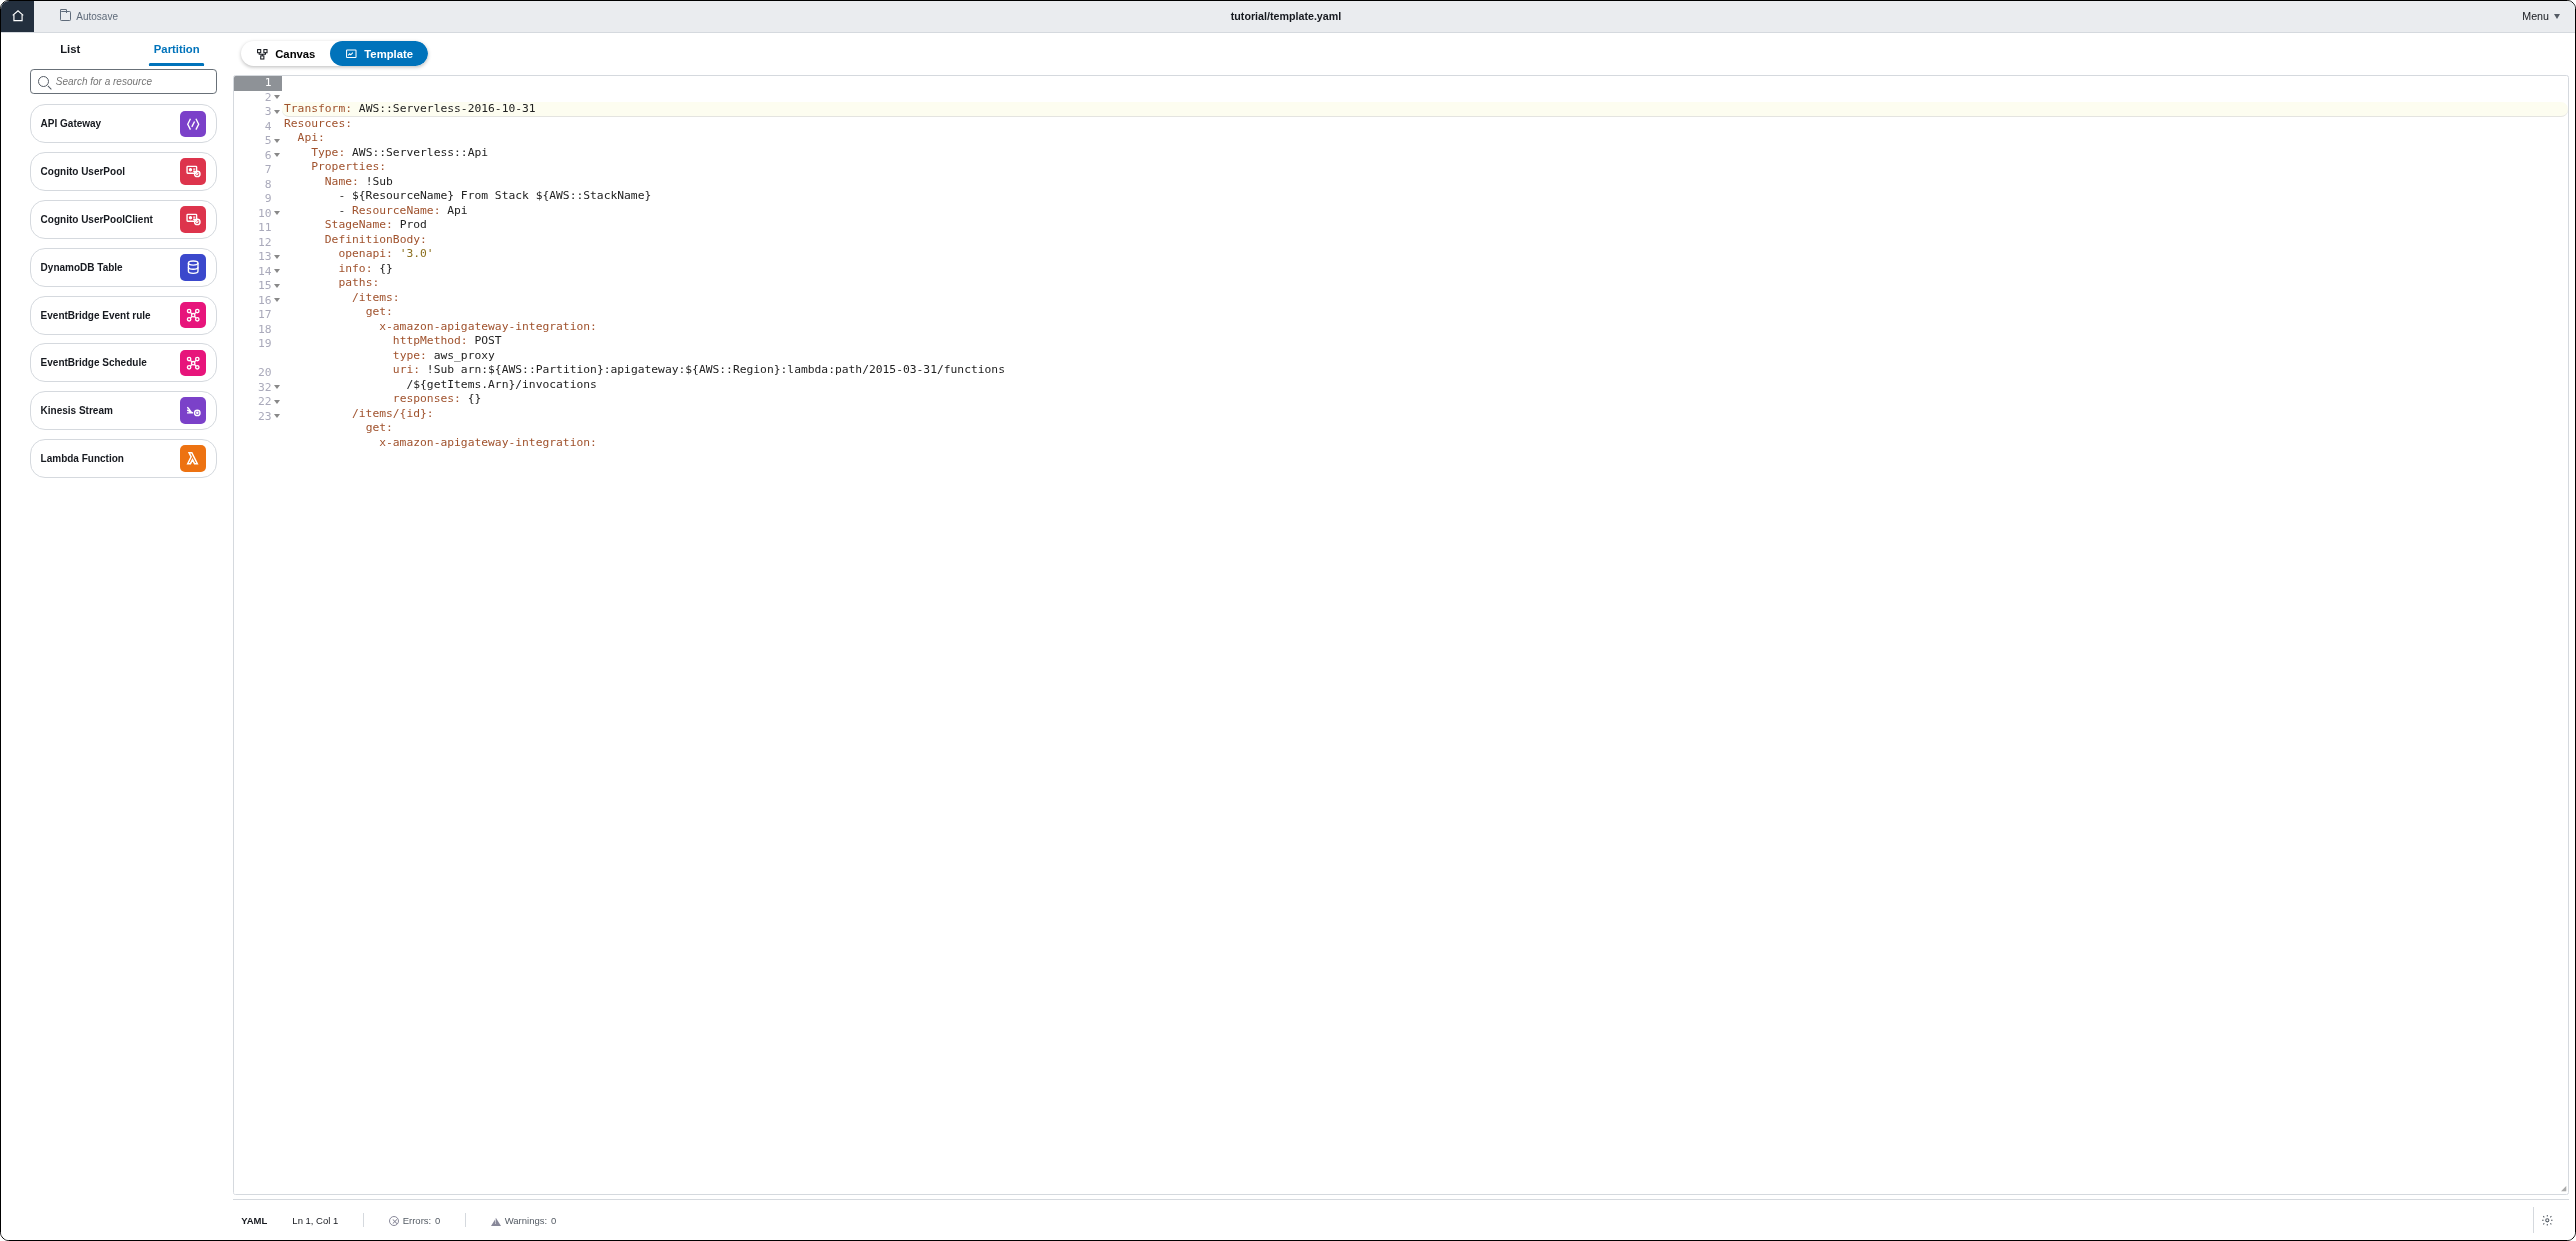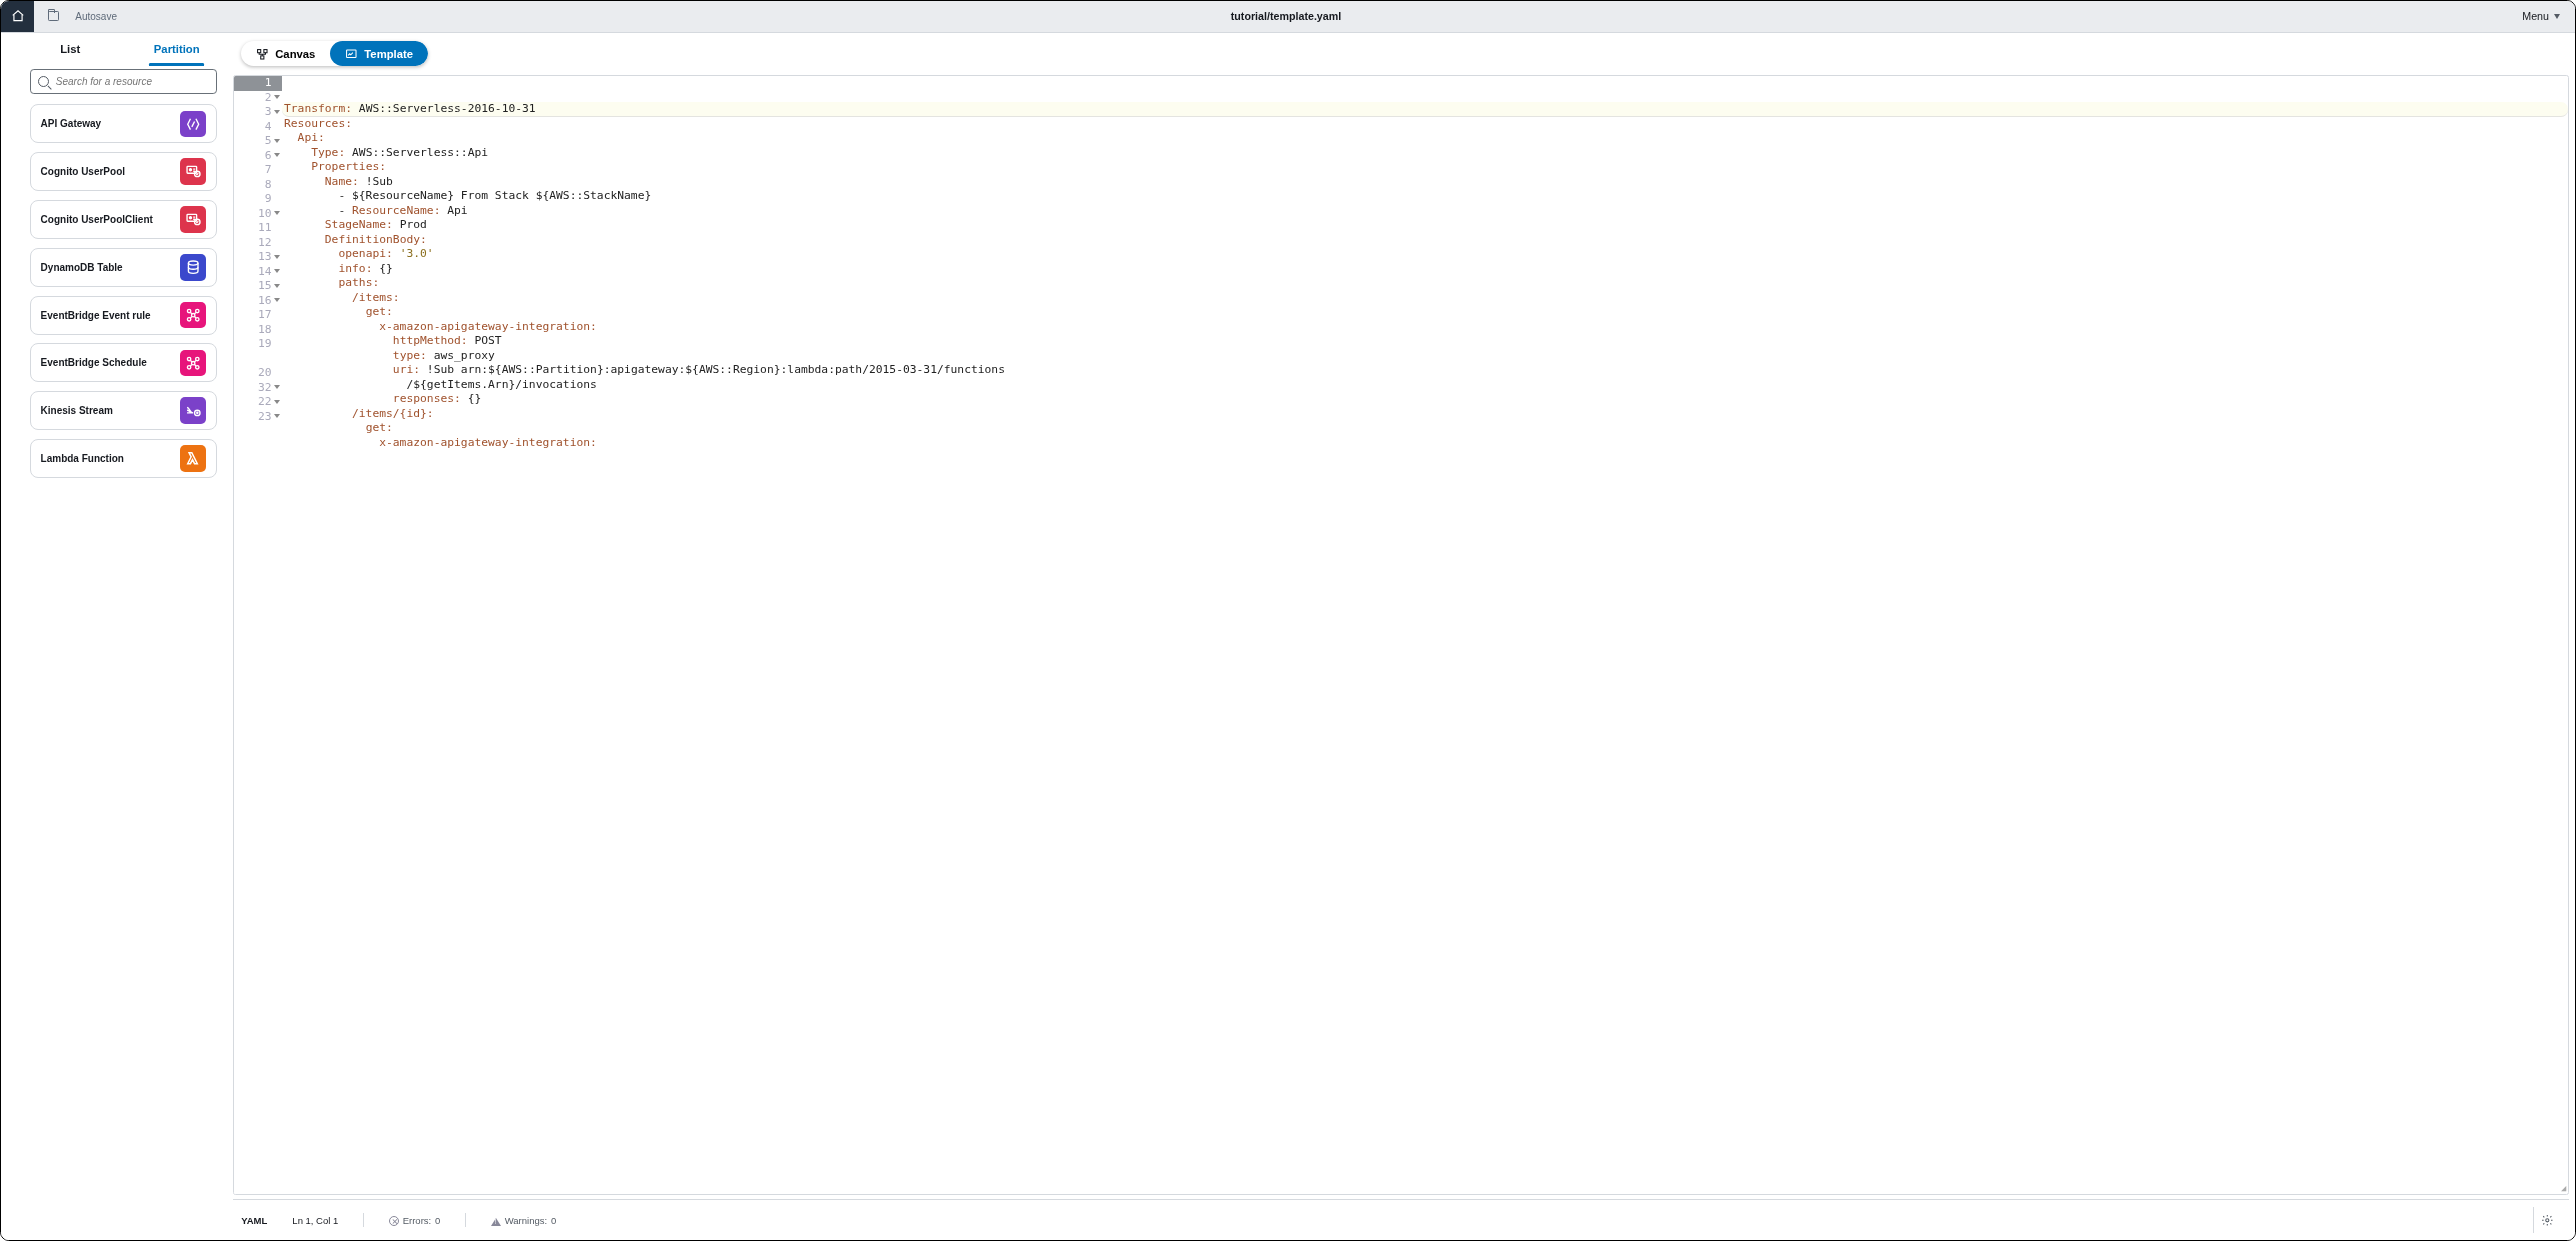--- a/index.html
+++ b/index.html
@@ -21,7 +21,7 @@
     display:flex; align-items:center; justify-content:center;
     color:#fff;
   }
-  .file-area { display:flex; align-items:flex-start; gap:16px; padding-left:14px; color:#5f6b7a; }
+  .file-area { display:flex; align-items:flex-start; gap:5px; padding-left:26px; color:#5f6b7a; }
   .file-area .folder-ic { width:11.3px; height:10px; border:1.3px solid #5f6b7a; border-radius:1.3px 1.3px 1.3px 1.3px; position:relative; }
   .file-area .folder-ic::before { content:""; position:absolute; top:-3.2px; left:-1.3px; width:5.7px; height:3.2px; border:1.3px solid #5f6b7a; border-bottom:none; border-radius:1.3px 1.3px 0 0; }
   .title-center { position:absolute; left:0; right:4px; text-align:center; font-weight:700; color:#16191f; font-size:10.7px; pointer-events:none; }

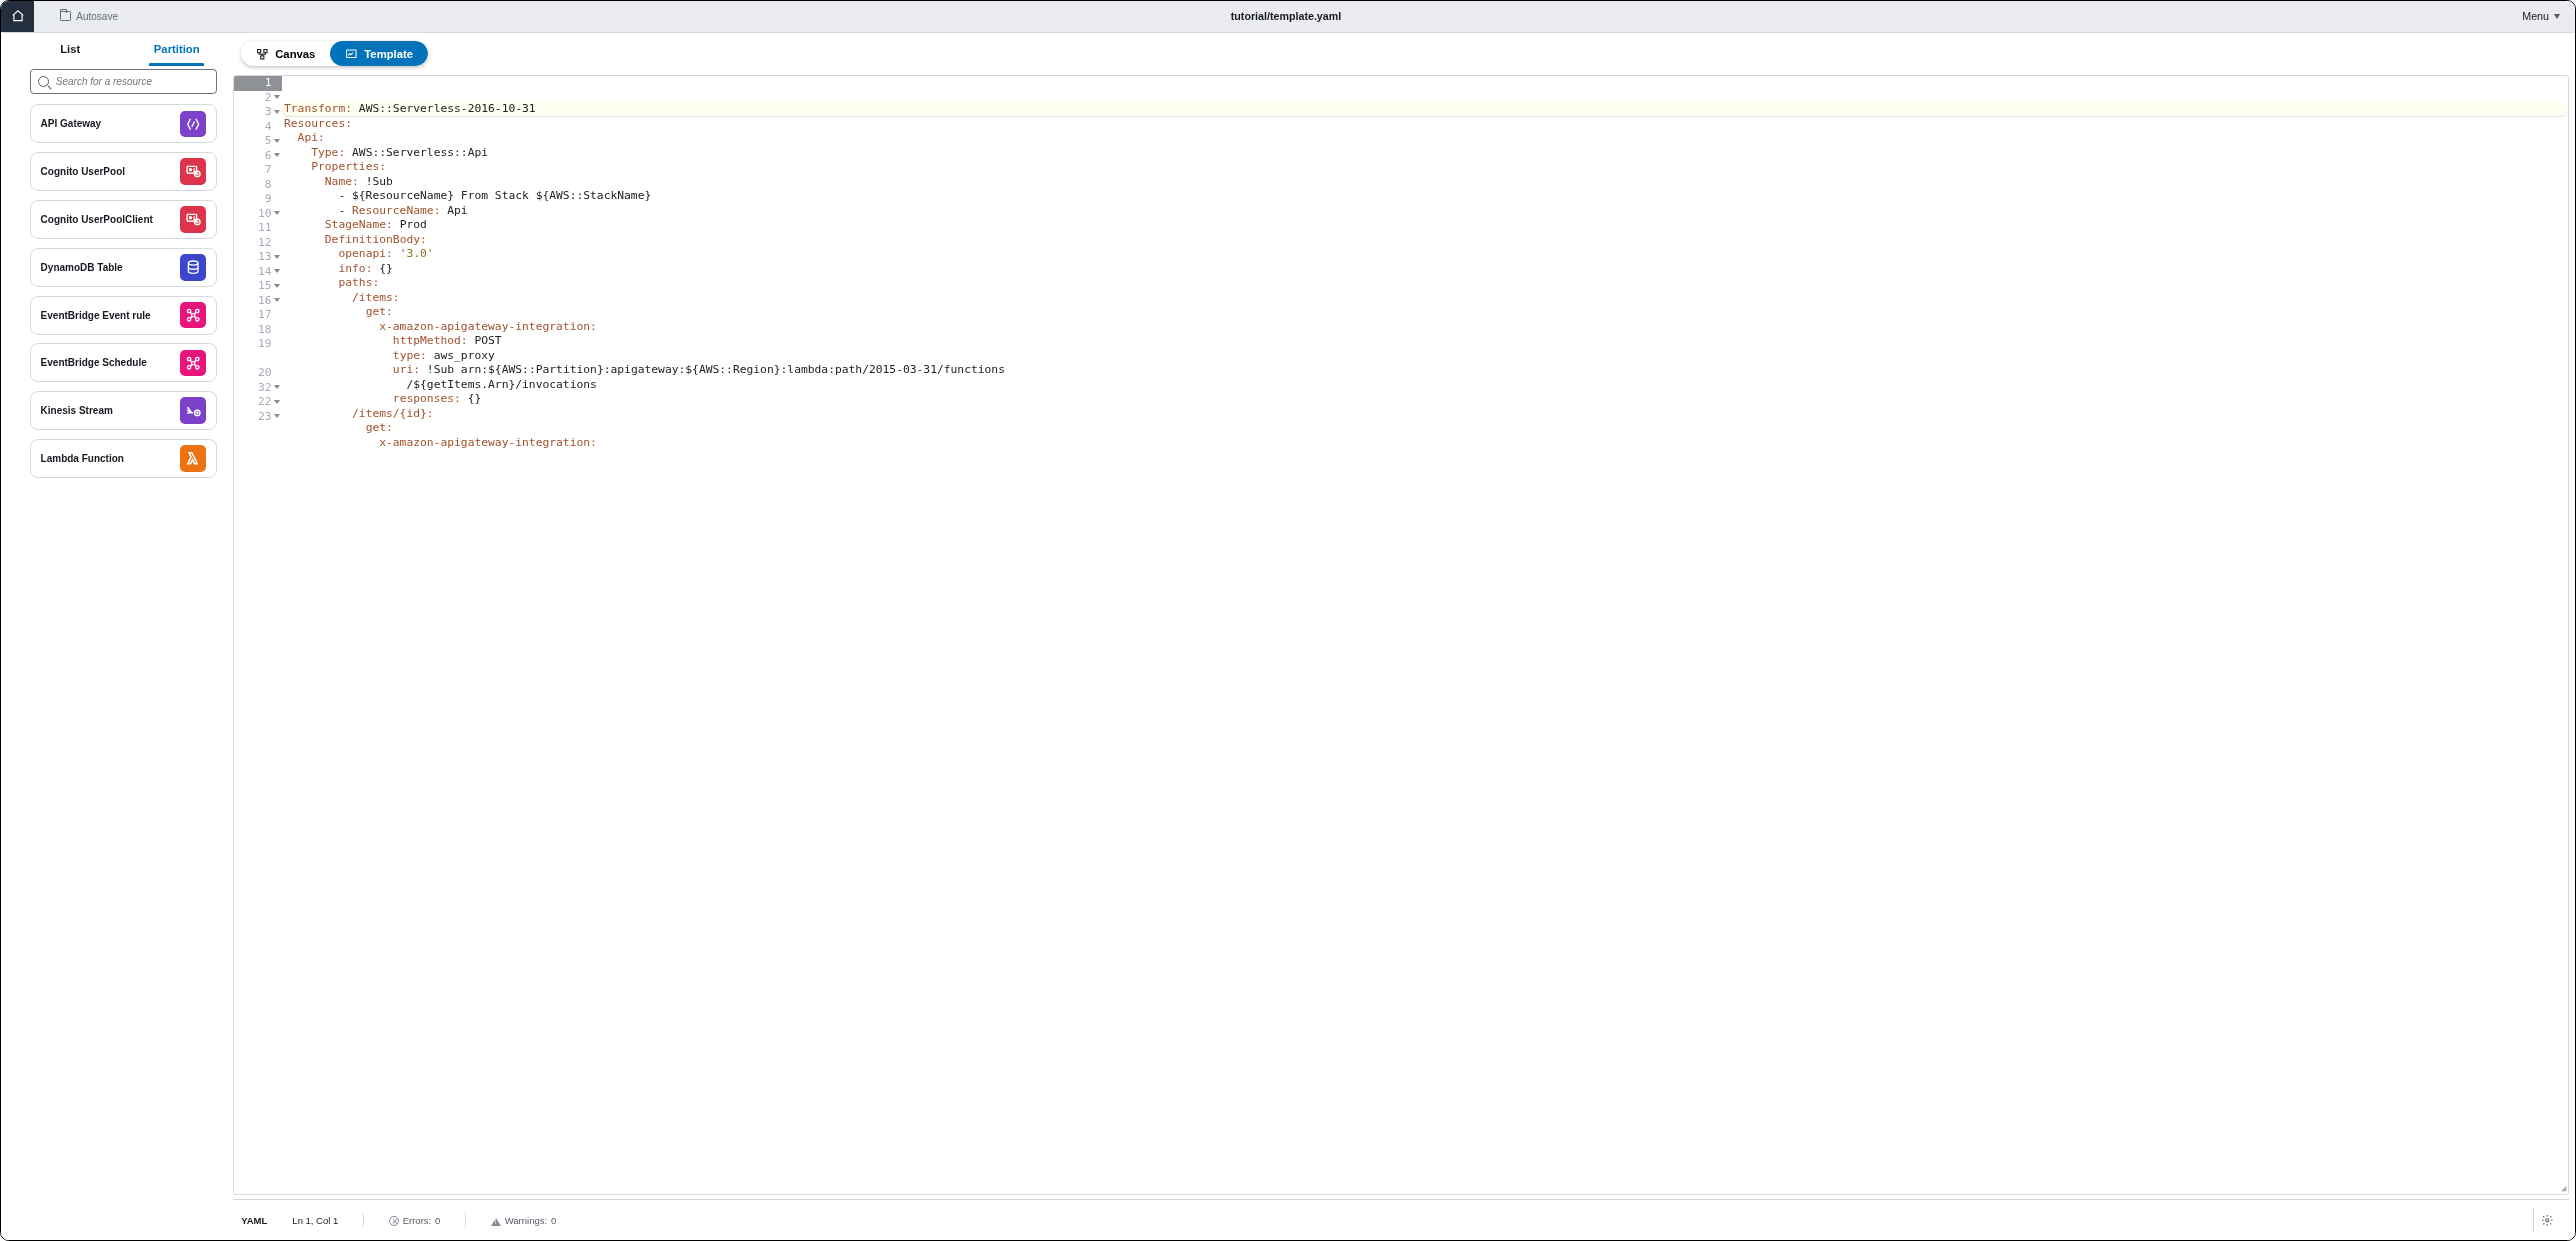--- a/index.html
+++ b/index.html
@@ -45,7 +45,7 @@
   .mag::after { content:""; position:absolute; width:5px; height:1.3px; background:#545b64; bottom:-1.9px; right:-3.8px; transform:rotate(45deg); }
 
   .res-list { flex:1; overflow-y:auto; padding: 3.8px 12.6px 0 12.6px; display:flex; flex-direction:column; gap:8.8px; }
-  .res-card { border:0.9px solid #d5d9de; border-radius:8px; height:39px; display:flex; align-items:center; padding:0 10px; gap:8.8px; cursor:grab; }
+  .res-card { border:0.9px solid #d5d9de; border-radius:15px; height:39px; display:flex; align-items:center; padding:0 10px; gap:8.8px; cursor:grab; }
   .res-name { flex:1; font-weight:700; font-size:10px; color:#16191f; }
   .res-icon { width:26.5px; height:26.5px; border-radius:5px; display:flex; align-items:center; justify-content:center; color:#fff; font-size:12.6px; flex-shrink:0; }
 

